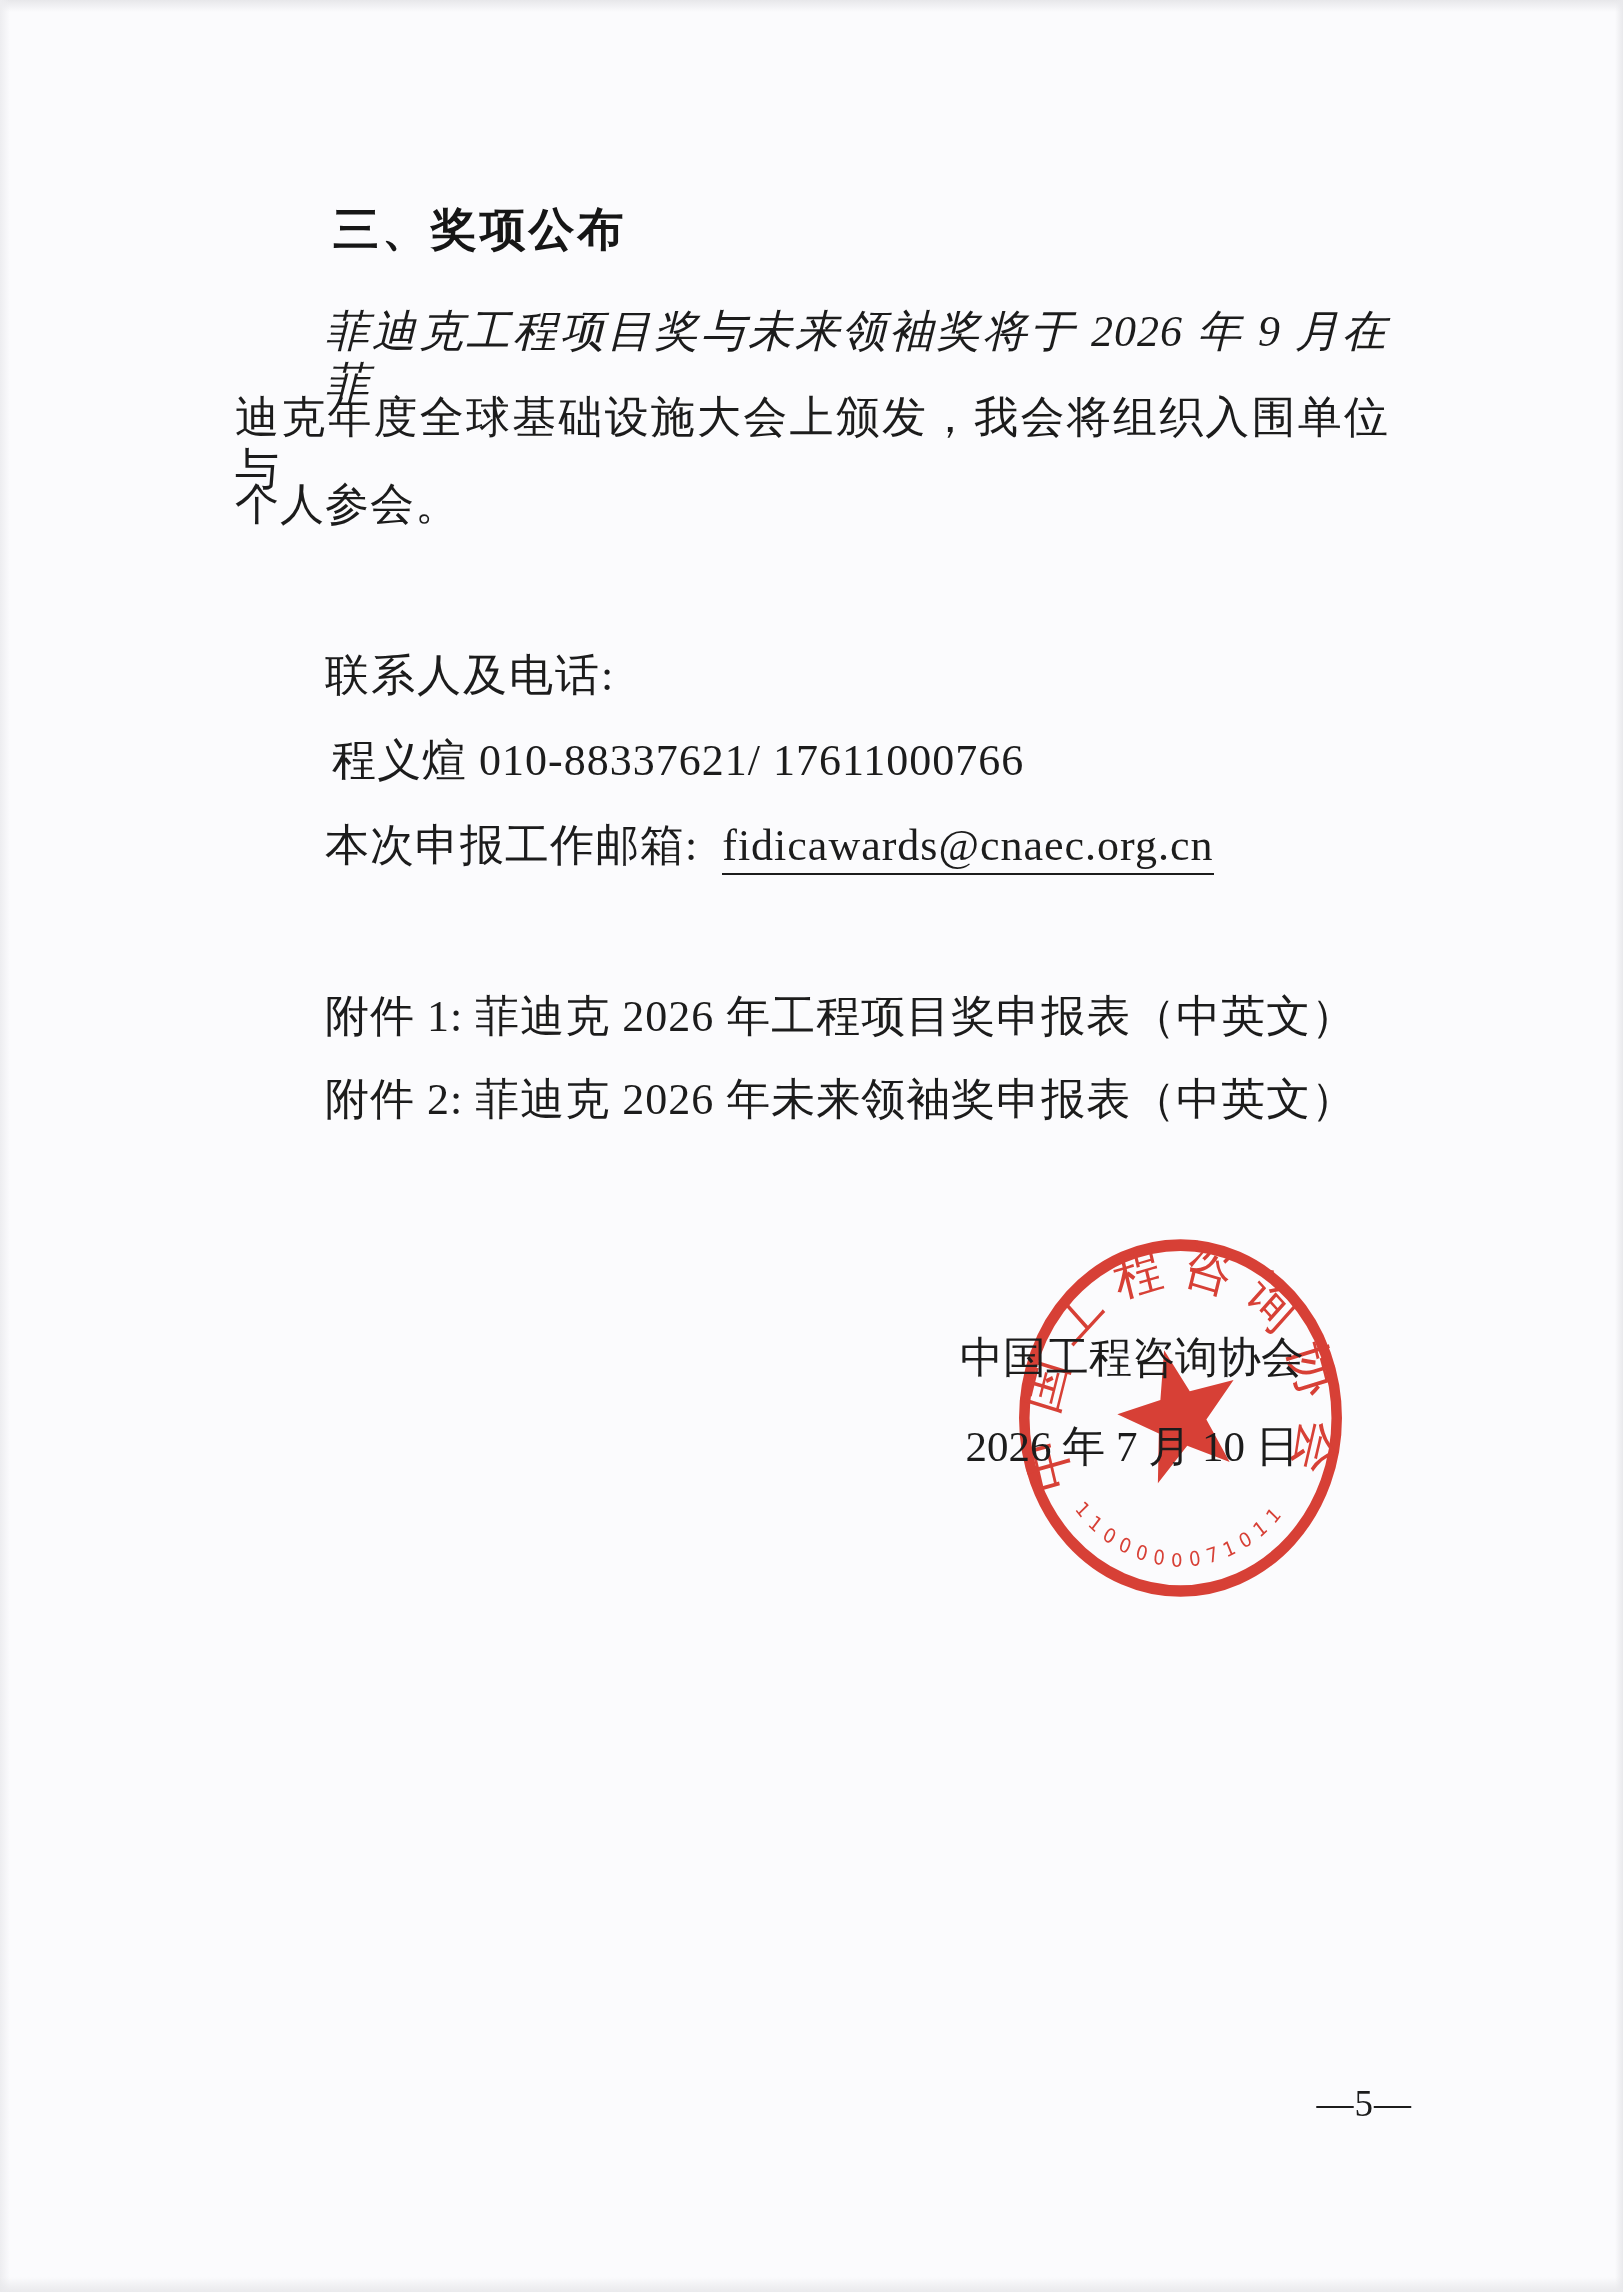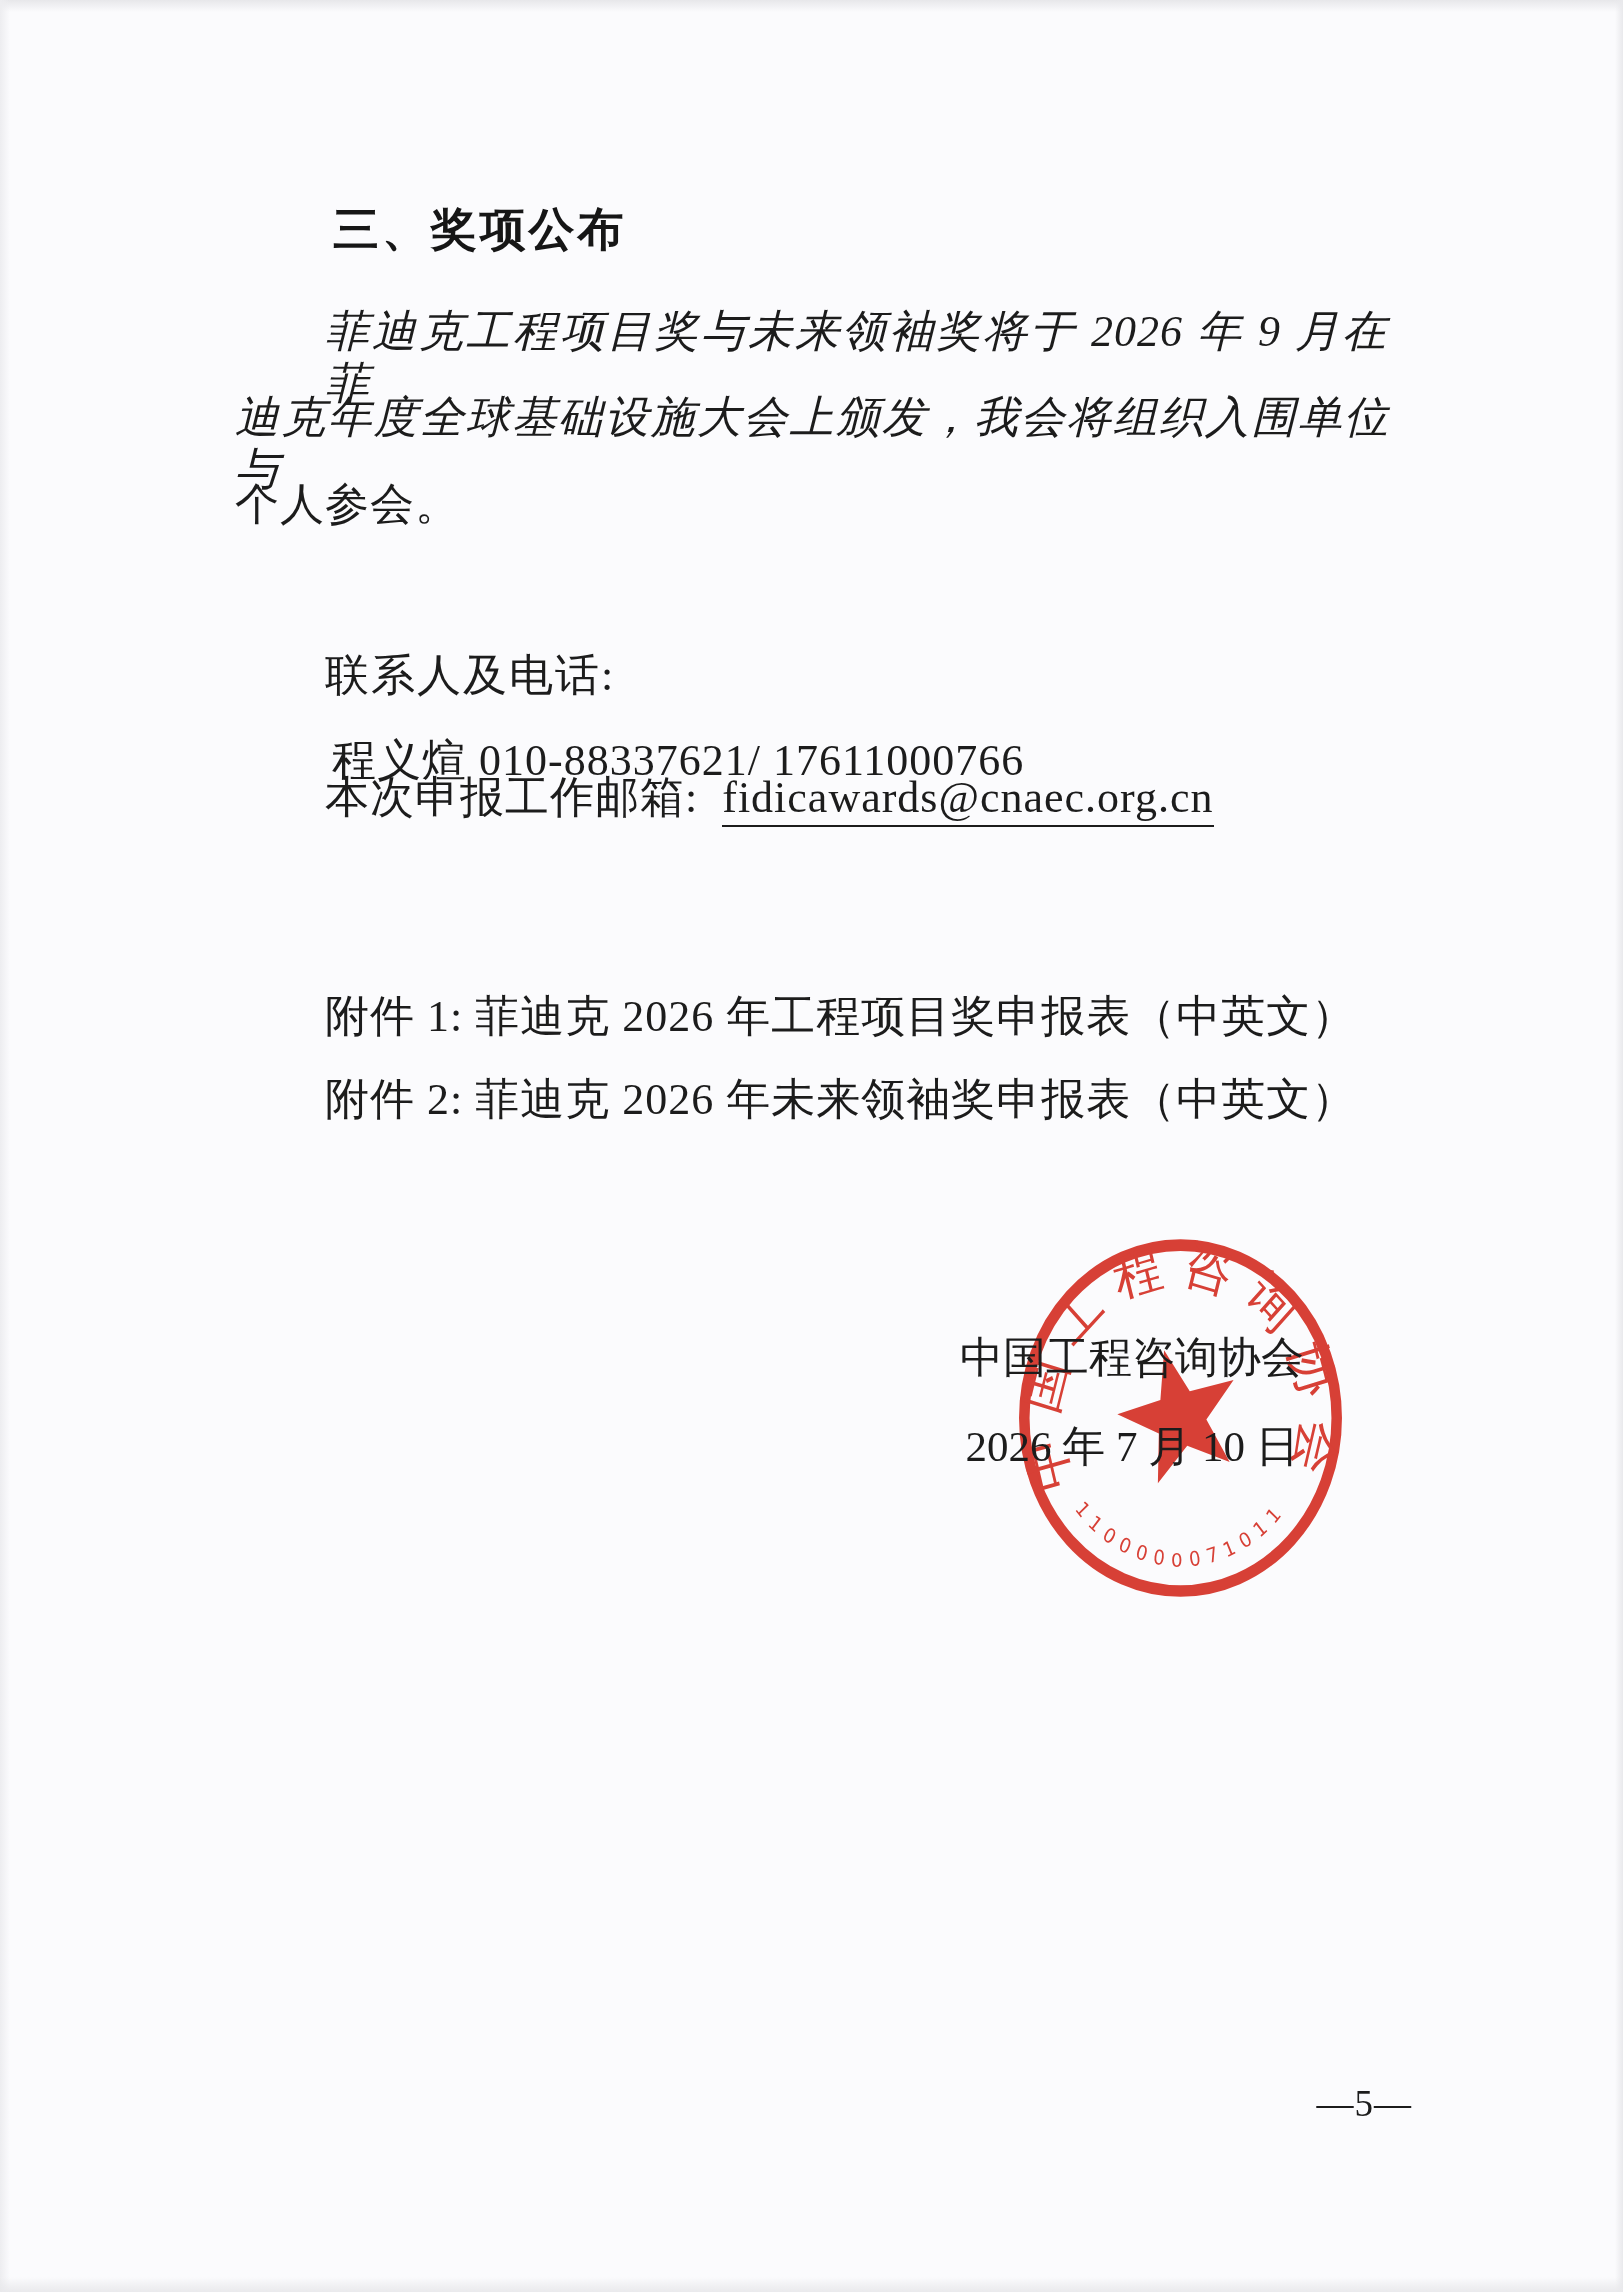--- a/index.html
+++ b/index.html
@@ -59,7 +59,7 @@
 
   <div class="line justified" style="left:325px;top:306px;width:1062px;font-style:italic;">菲迪克工程项目奖与未来领袖奖将于 2026 年 9 月在菲</div>
 
-  <div class="line justified" style="left:235px;top:392px;width:1154px;font-style:italic;">迪克年度全球基础设施大会上颁发，我会将组织入围单位与</div>
+  <div class="line justified" style="left:235px;top:392px;width:1154px;">迪克年度全球基础设施大会上颁发，我会将组织入围单位与</div>
 
   <div class="line" style="left:235px;top:479px;letter-spacing:1px;">个人参会。</div>
 

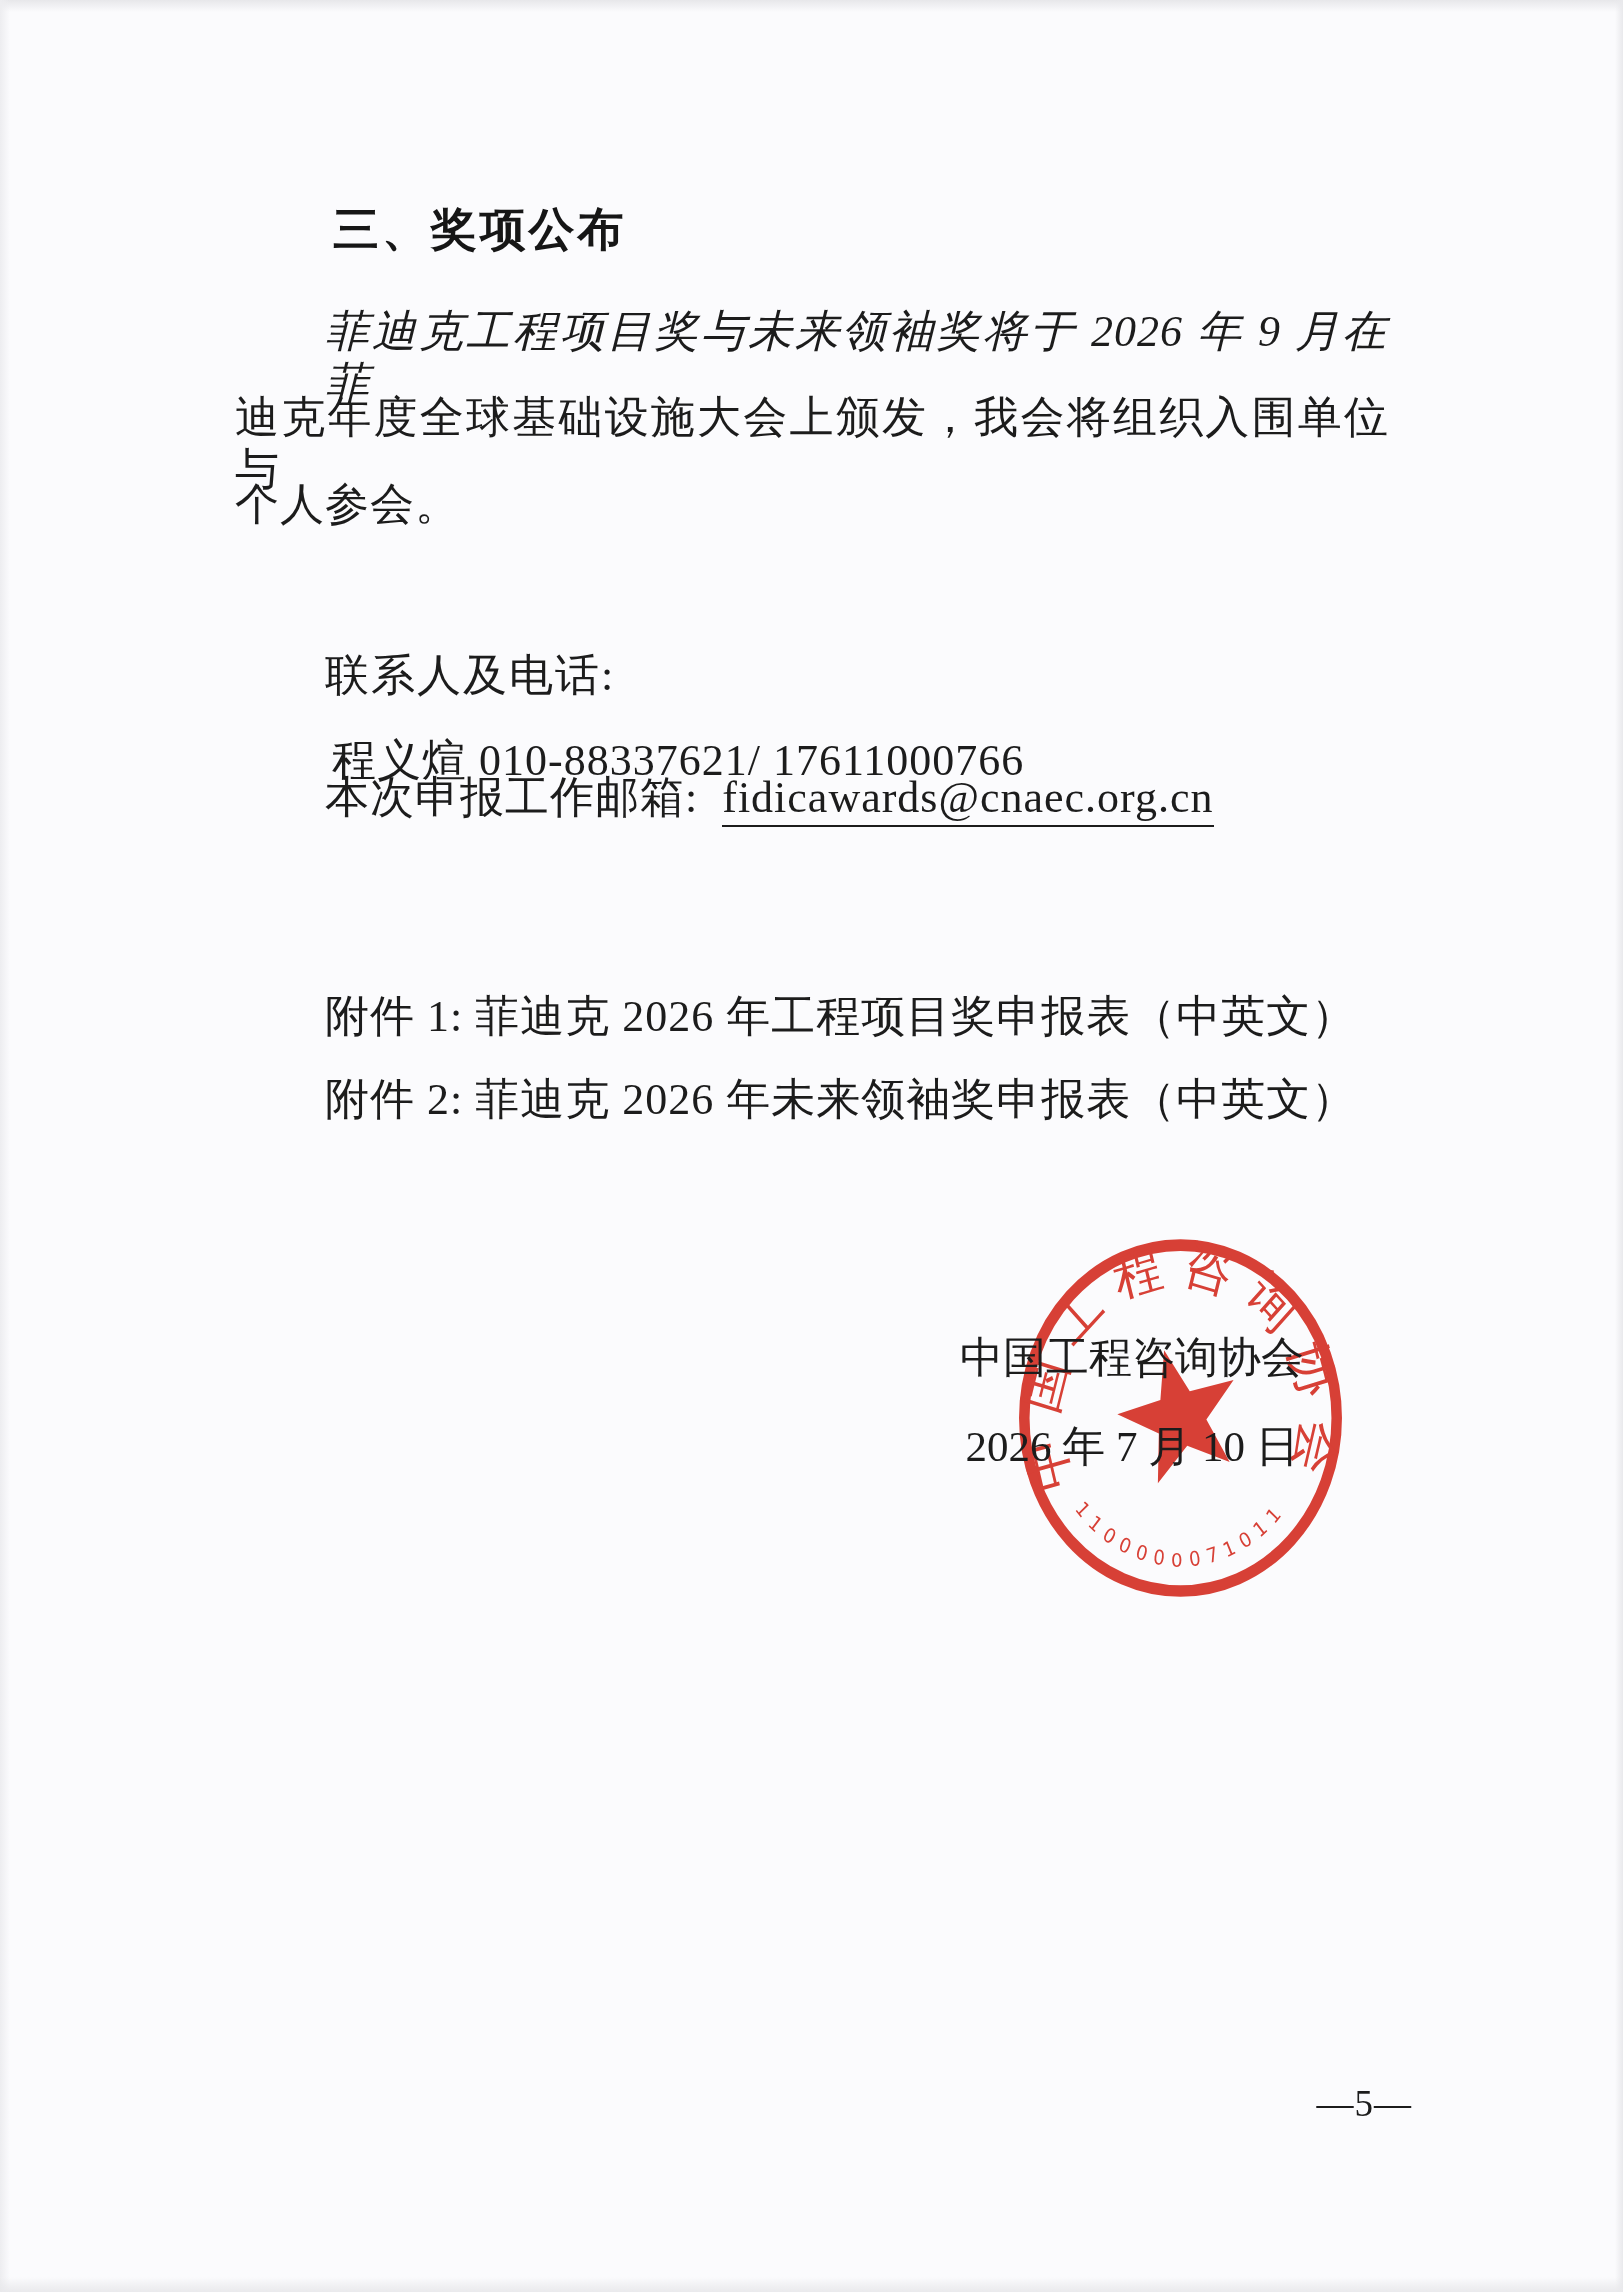--- a/index.html
+++ b/index.html
@@ -68,7 +68,7 @@
 
   <div class="line" style="left:332px;top:735px;letter-spacing:1px;">程义煊 010-88337621/ 17611000766</div>
 
-  <div class="line" style="left:325px;top:772px;letter-spacing:1px;text-align:center;"><span>本次申报工作邮箱:  </span><span class="email-underline">fidicawards@cnaec.org.cn</span></div>
+  <div class="line" style="left:325px;top:820px;letter-spacing:1px;text-align:center;"><span>本次申报工作邮箱:  </span><span class="email-underline">fidicawards@cnaec.org.cn</span></div>
 
   <div class="line" style="left:325px;top:991px;letter-spacing:1px;">附件 1: 菲迪克 2026 年工程项目奖申报表（中英文）</div>
 

